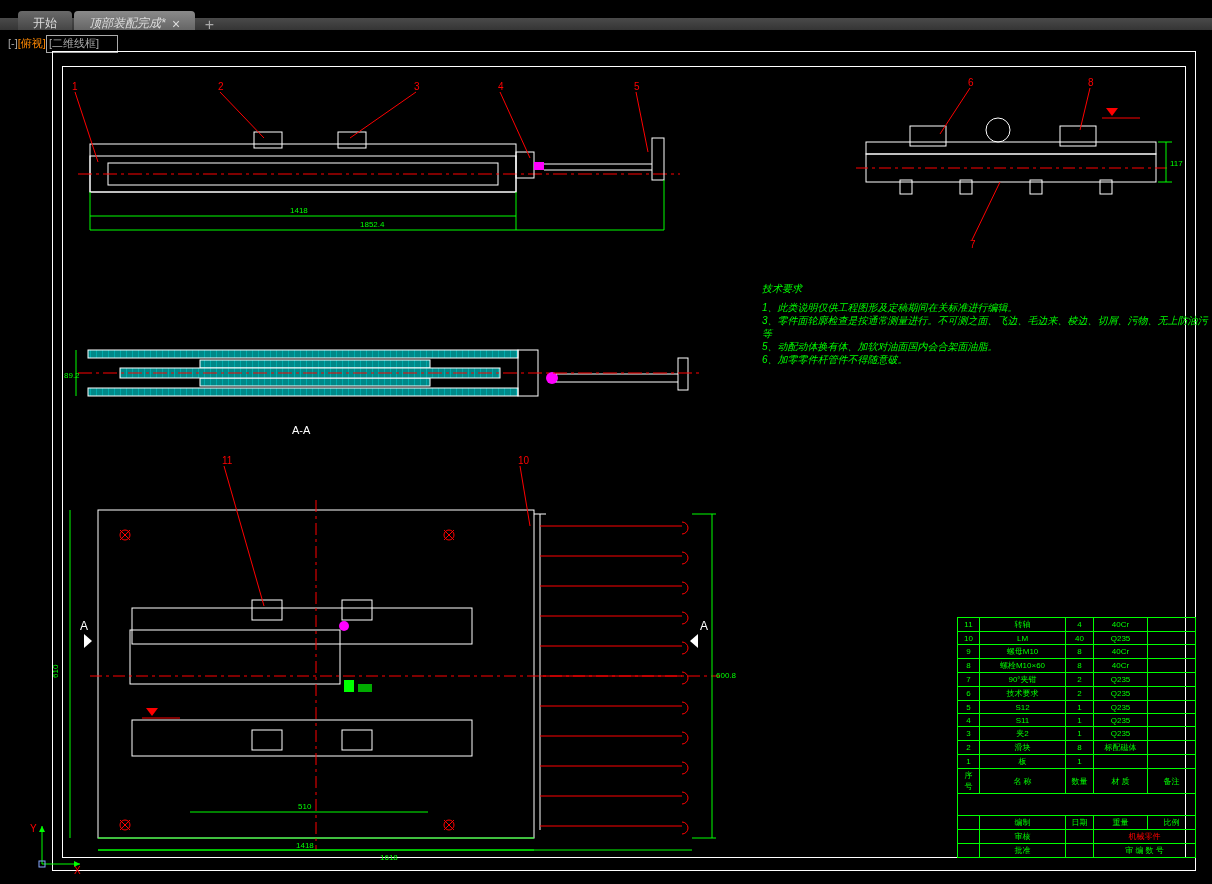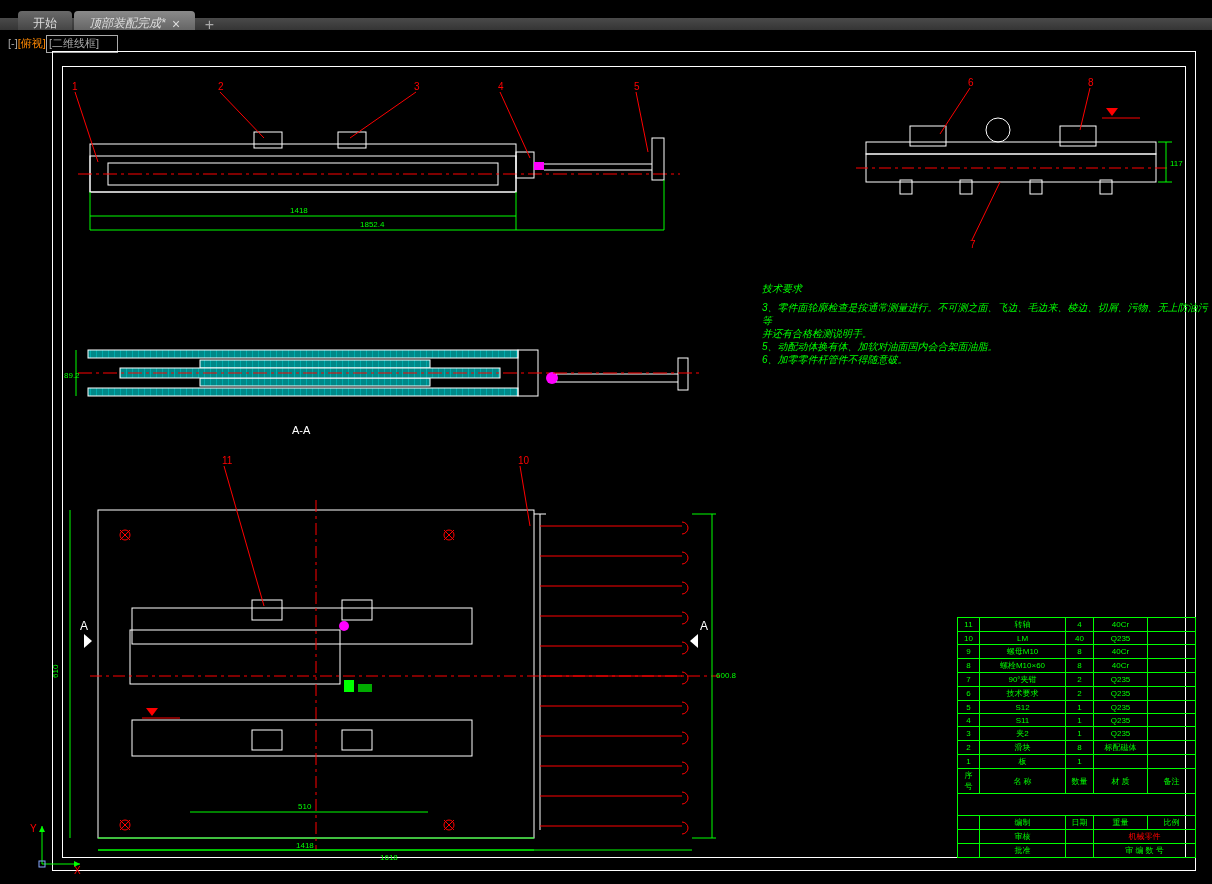--- a/index.html
+++ b/index.html
@@ -326,6 +326,7 @@
 
   <div class="notes">
     <div class="notes-title">技术要求</div>
+    <div>1、此类说明仅供工程图形及定稿期间在关标准进行编辑。</div>
     <div>3、零件面轮廓检查是按通常测量进行。不可测之面、飞边、毛边来、棱边、切屑、污物、无上防油污等</div>
     <div>    并还有合格检测说明手。</div>
     <div>5、动配动体换有体、加软对油面国内会合架面油脂。</div>

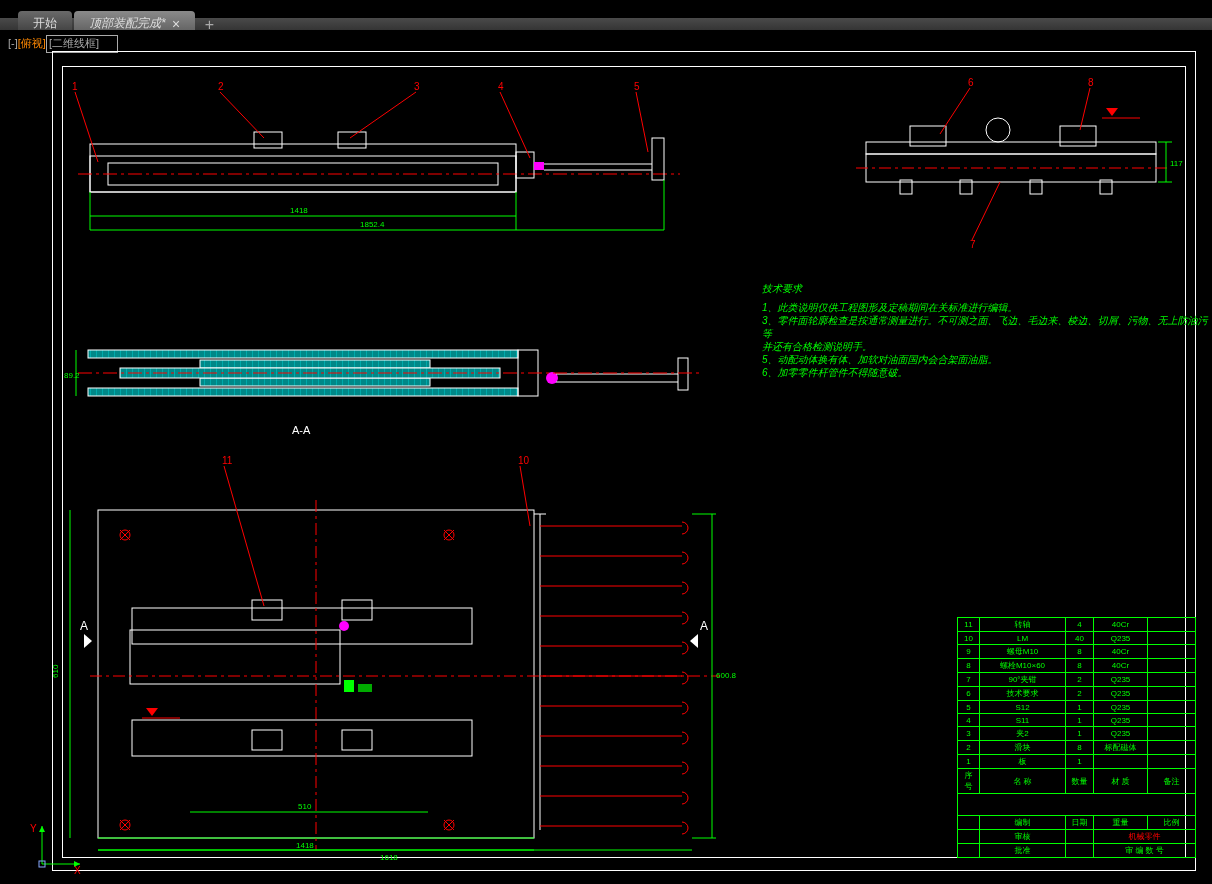--- a/index.html
+++ b/index.html
@@ -328,7 +328,6 @@
     <div class="notes-title">技术要求</div>
     <div>1、此类说明仅供工程图形及定稿期间在关标准进行编辑。</div>
     <div>3、零件面轮廓检查是按通常测量进行。不可测之面、飞边、毛边来、棱边、切屑、污物、无上防油污等</div>
-    <div>    并还有合格检测说明手。</div>
     <div>5、动配动体换有体、加软对油面国内会合架面油脂。</div>
     <div>6、加零零件杆管件不得随意破。</div>
   </div>

